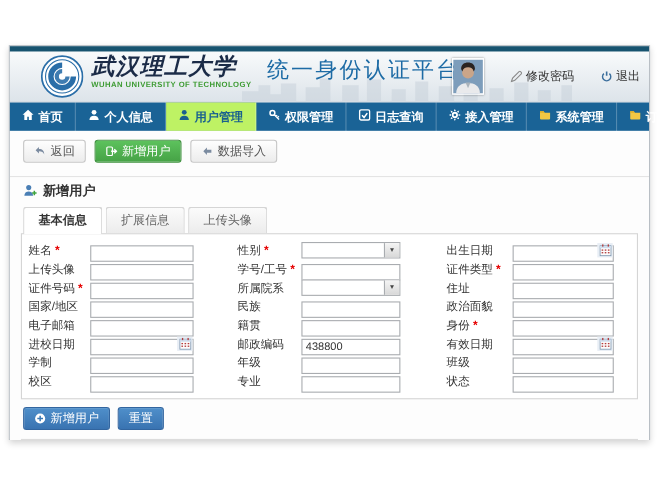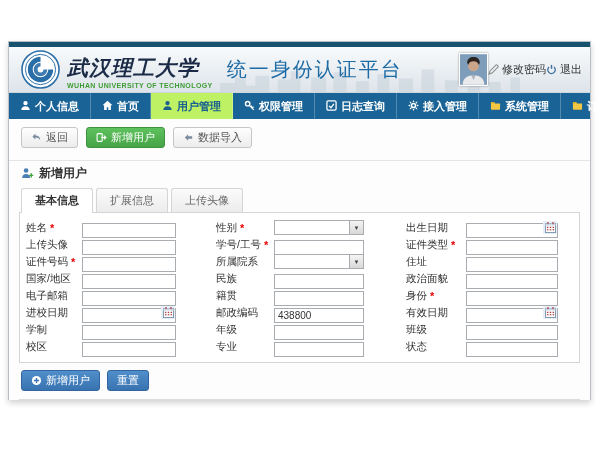--- a/index.html
+++ b/index.html
@@ -9,7 +9,7 @@
   
   .hdr{position:relative;height:46px;background:linear-gradient(#f8fafb,#dde4ea);border-bottom:1px solid #cfd6dc;overflow:hidden}
   .skyline{position:absolute;right:70px;bottom:0;width:300px;height:36px}
-  .hdr-left{position:absolute;left:12px;top:3px;display:flex;align-items:flex-end}
+  .hdr-left{position:absolute;left:28px;top:3px;display:flex;align-items:flex-start}
   .logo{width:39px;height:39px;flex:0 0 auto}
   .uni{margin-left:7px;display:flex;flex-direction:column;line-height:1}
   .uni-cn{font-size:21px;font-weight:bold;font-style:italic;color:#1b2b47;letter-spacing:1px;font-family:"Liberation Serif","DejaVu Serif",serif}

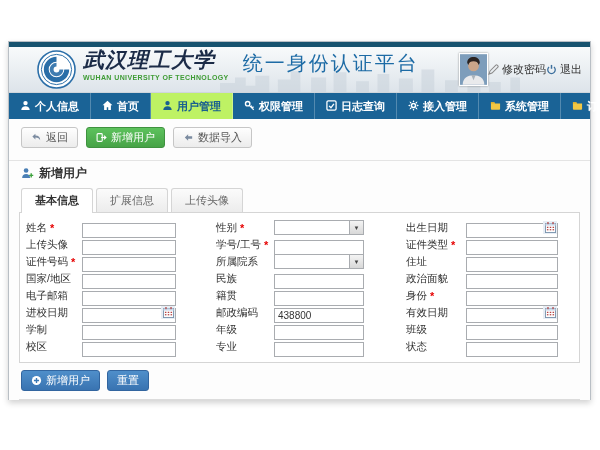--- a/index.html
+++ b/index.html
@@ -15,7 +15,7 @@
   .uni-cn{font-size:21px;font-weight:bold;font-style:italic;color:#1b2b47;letter-spacing:1px;font-family:"Liberation Serif","DejaVu Serif",serif}
   .uni-en{font-size:7px;color:#3f9c35;letter-spacing:.4px;margin-top:3px;font-weight:bold}
   .platform{margin-left:14px;font-size:20px;font-weight:normal;color:#1d6ba5;letter-spacing:2px;padding-bottom:6px}
-  .hdr-right{position:absolute;right:8px;top:0;height:100%;display:flex;align-items:center;gap:0}
+  .hdr-right{position:absolute;right:8px;top:0;height:100%;display:flex;align-items:center;gap:24px}
   .avatar{width:29px;height:33px;border:1px solid #fff;box-shadow:0 0 2px rgba(0,0,0,.4)}
   .hdr-link{display:flex;align-items:center;gap:3px;font-size:11px;color:#333;cursor:pointer}
   .hdr-link svg{width:11px;height:11px}

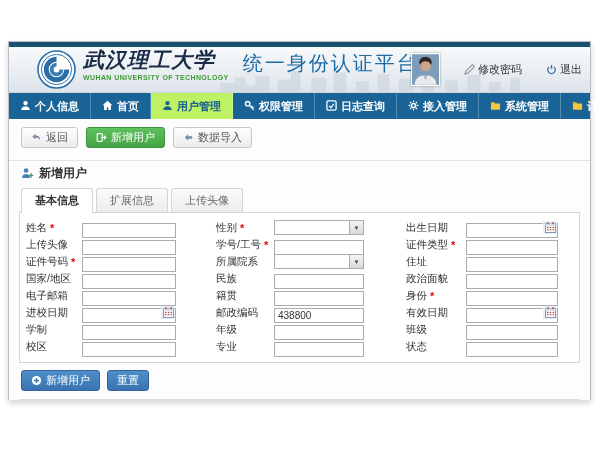--- a/index.html
+++ b/index.html
@@ -104,16 +104,16 @@
   <div class="nav">
       <div class="nav-item">
         <span><svg viewBox="0 0 12 12">
+            <path d="M6 .8.6 5.8H2.3V11h2.9V7.8h1.6V11h2.9V5.8h1.7z" fill="currentColor"></path>
+          </svg></span>
+        <span>首页</span>
+      </div>
+      <div class="nav-item">
+        <span><svg viewBox="0 0 12 12">
             <circle cx="6" cy="3.4" r="2.4" fill="currentColor"></circle>
             <path d="M1.4 11c0-2.6 2-4.1 4.6-4.1s4.6 1.5 4.6 4.1z" fill="currentColor"></path>
           </svg></span>
         <span>个人信息</span>
-      </div>
-      <div class="nav-item">
-        <span><svg viewBox="0 0 12 12">
-            <path d="M6 .8.6 5.8H2.3V11h2.9V7.8h1.6V11h2.9V5.8h1.7z" fill="currentColor"></path>
-          </svg></span>
-        <span>首页</span>
       </div>
       <div class="nav-item active">
         <span><svg viewBox="0 0 12 12">

